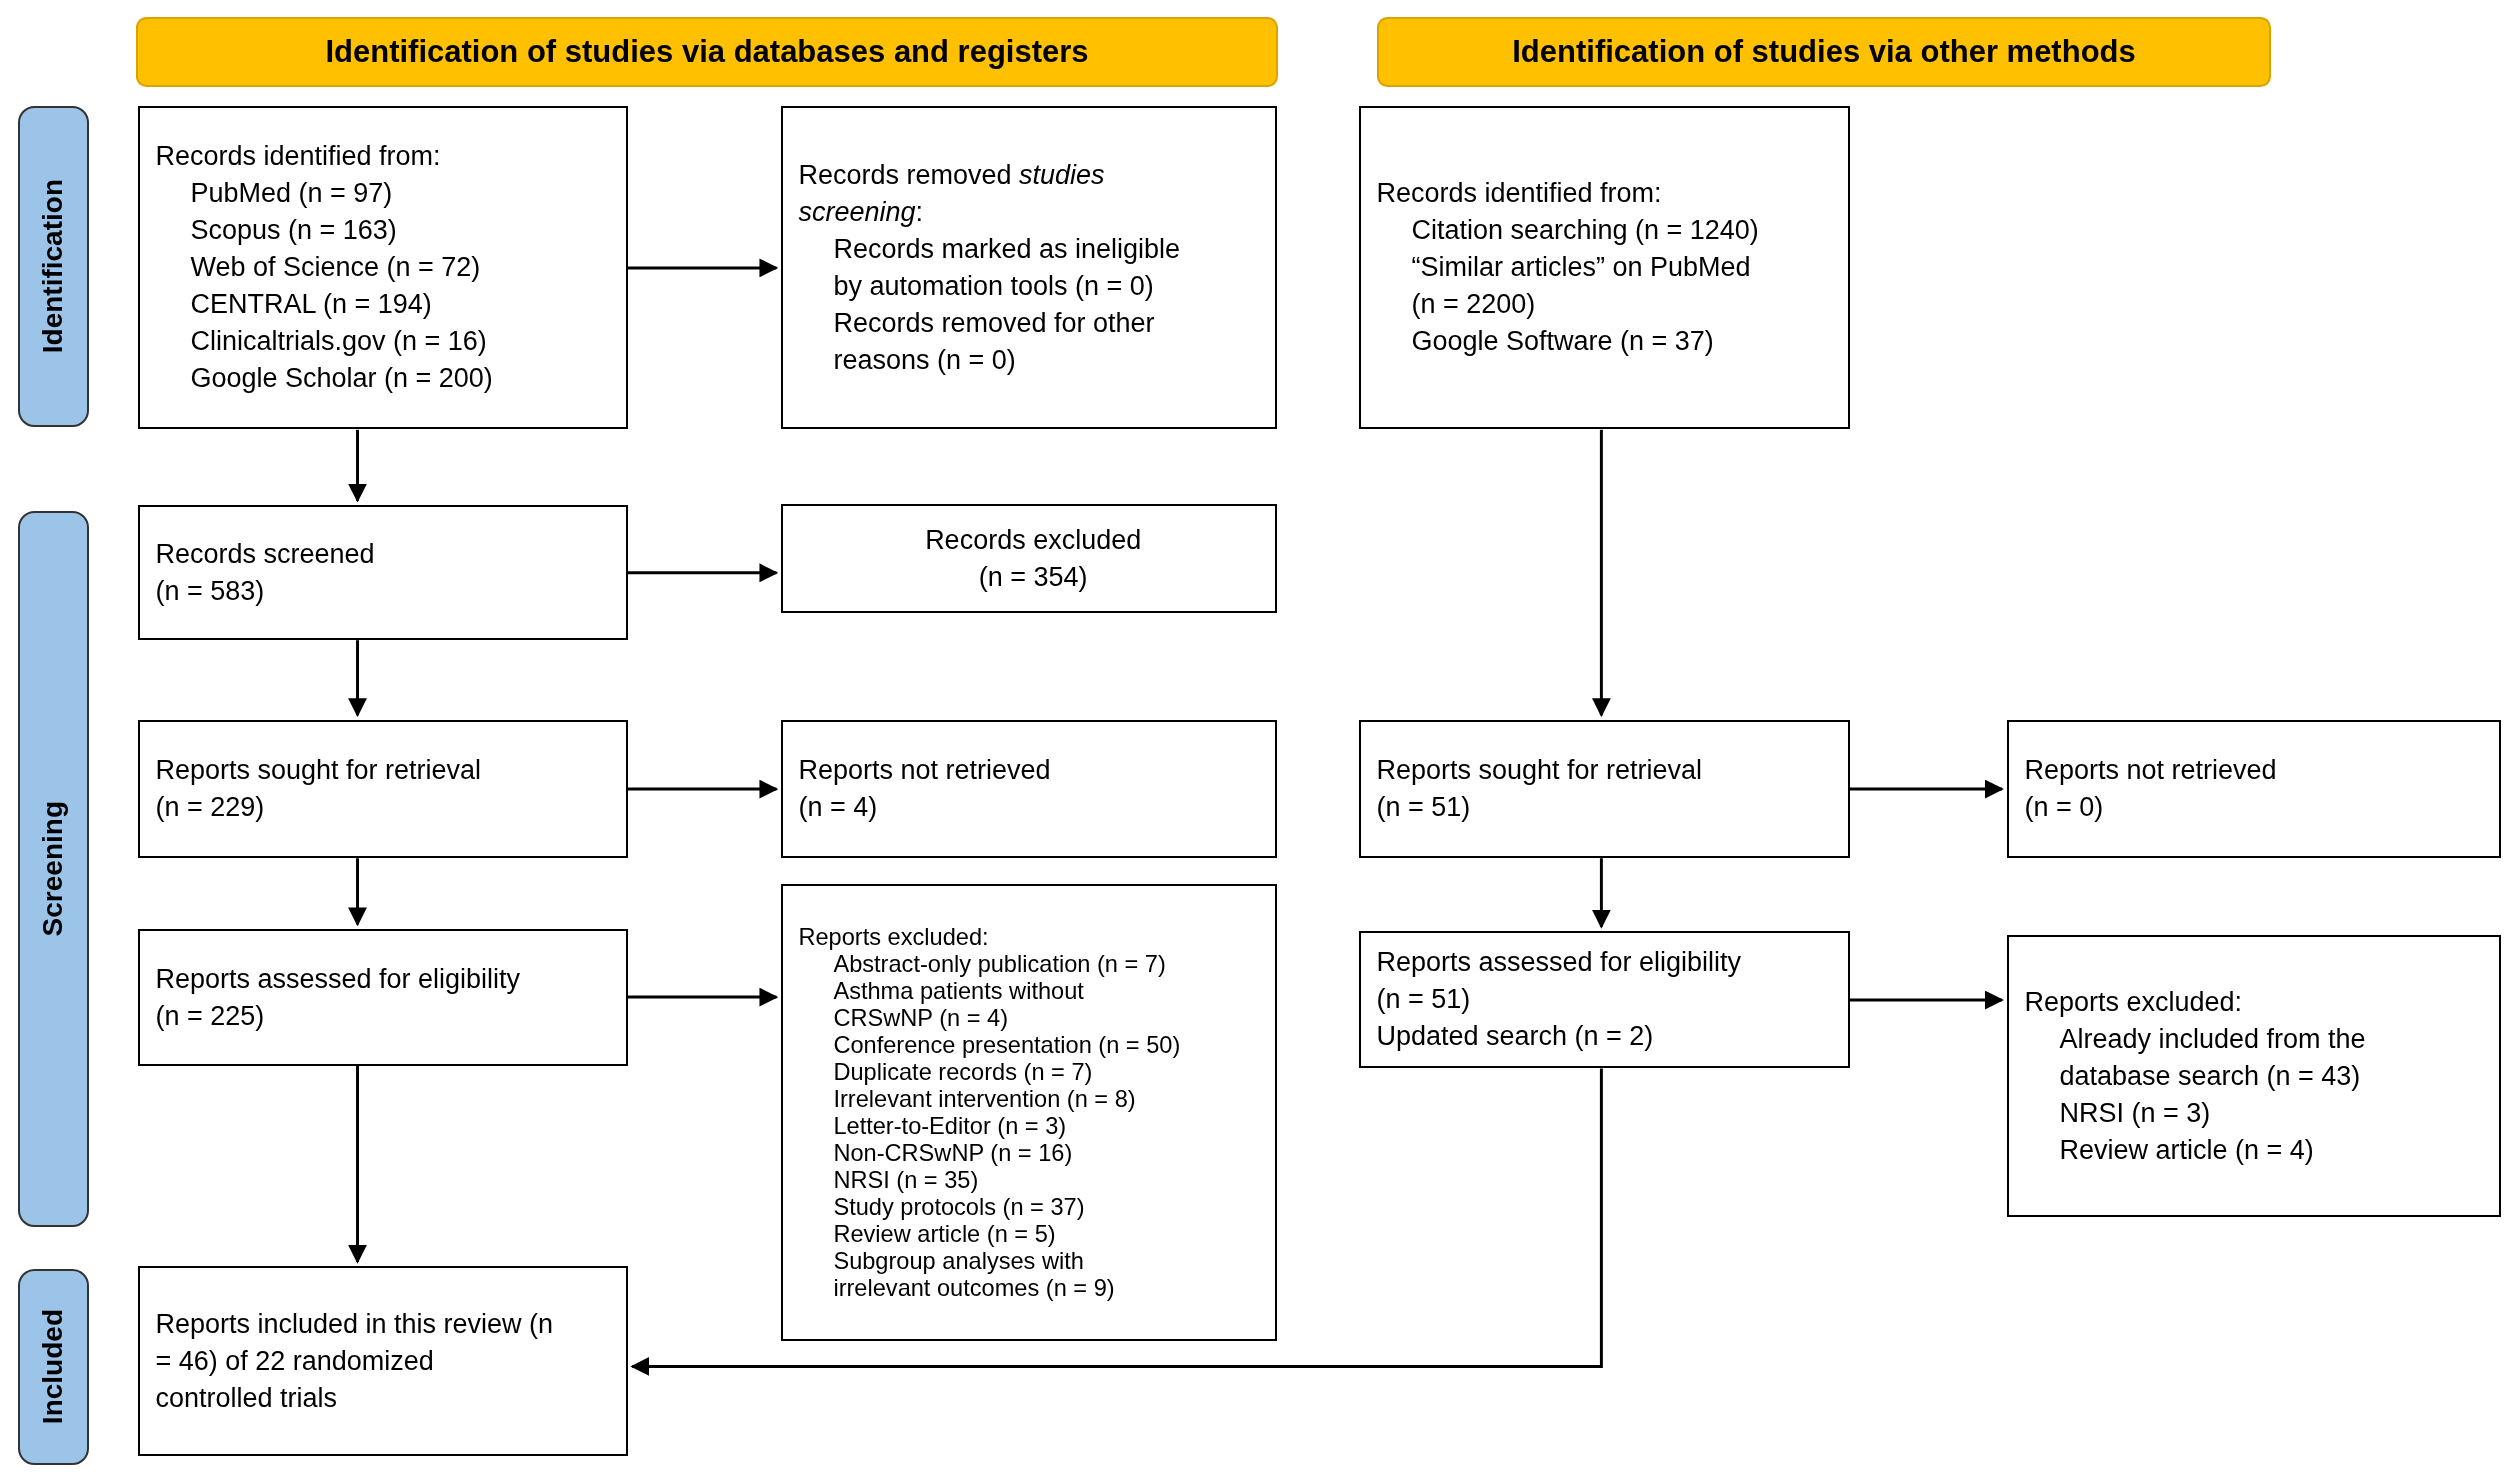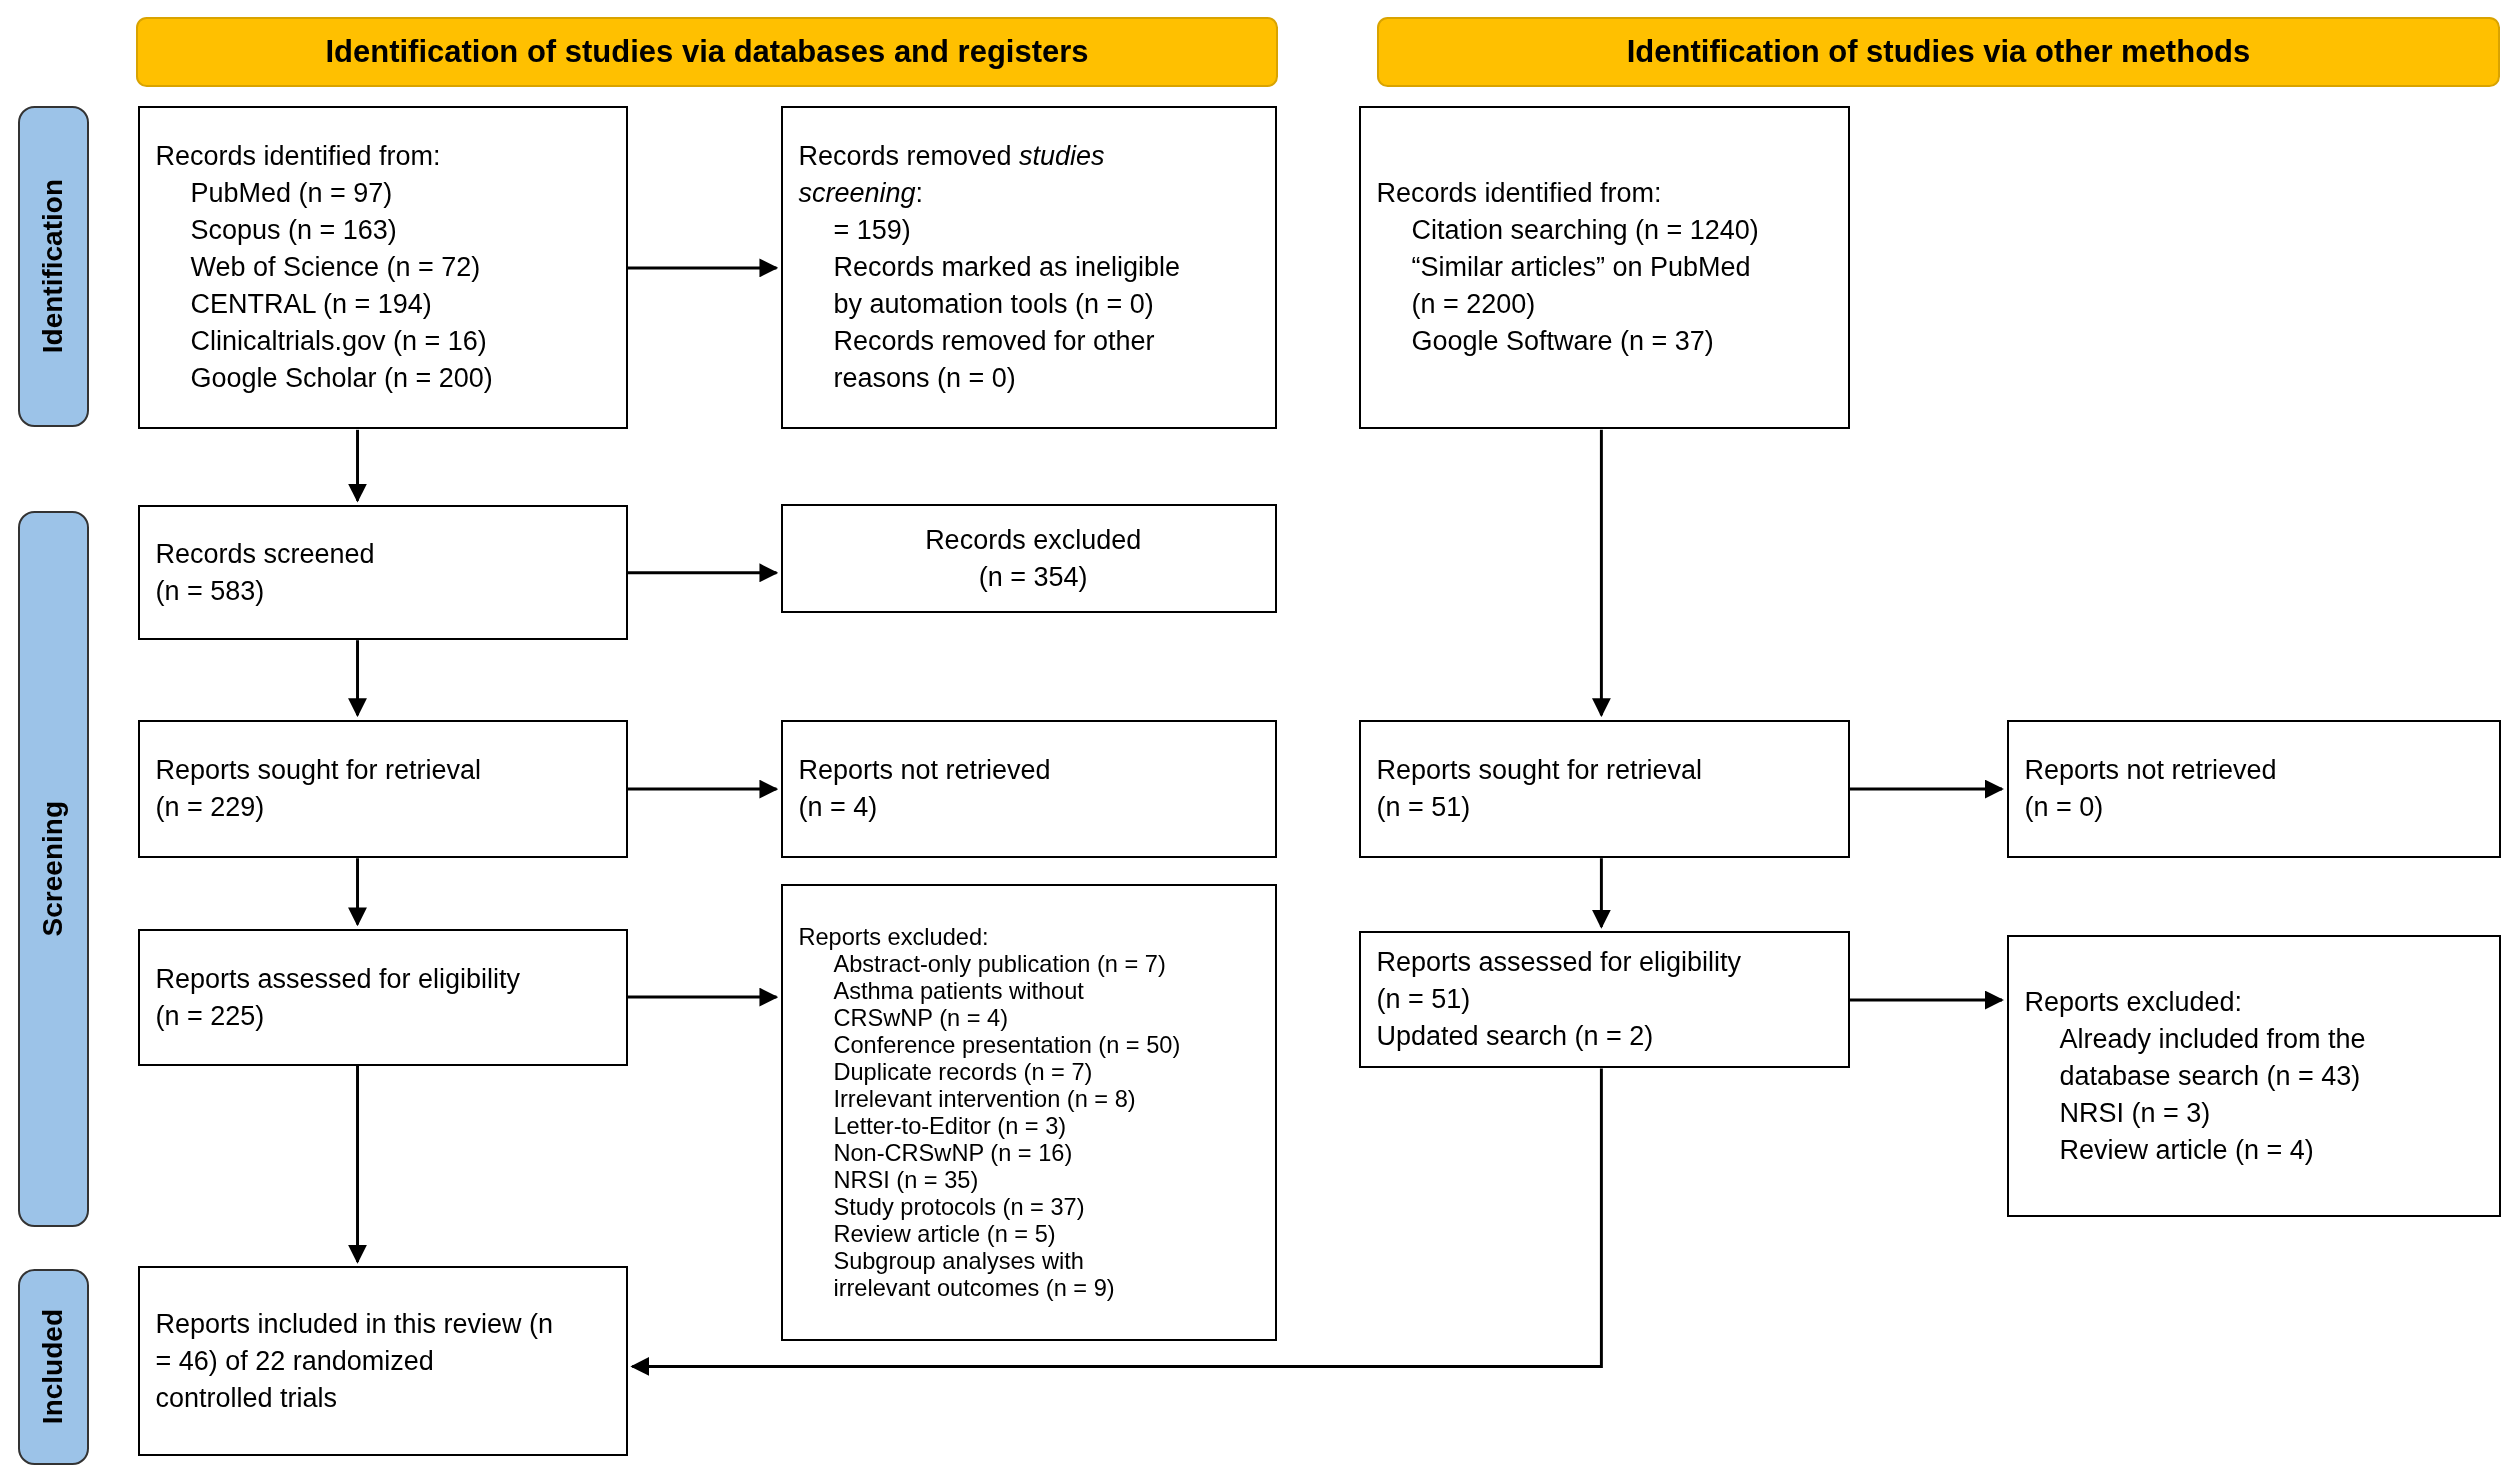--- a/index.html
+++ b/index.html
@@ -62,7 +62,7 @@
 <div id="canvas">
 
   <div class="hdr" style="left:136px;top:16.5px;width:1142px;height:70px;">Identification of studies via databases and registers</div>
-  <div class="hdr" style="left:1377px;top:16.5px;width:1123px;height:70px;">Identification of studies via other methods</div>
+  <div class="hdr" style="left:1377px;top:16.5px;width:894px;height:70px;">Identification of studies via other methods</div>
 
   <div class="stage" style="top:106px;height:321px;">
     <span>Identification</span>

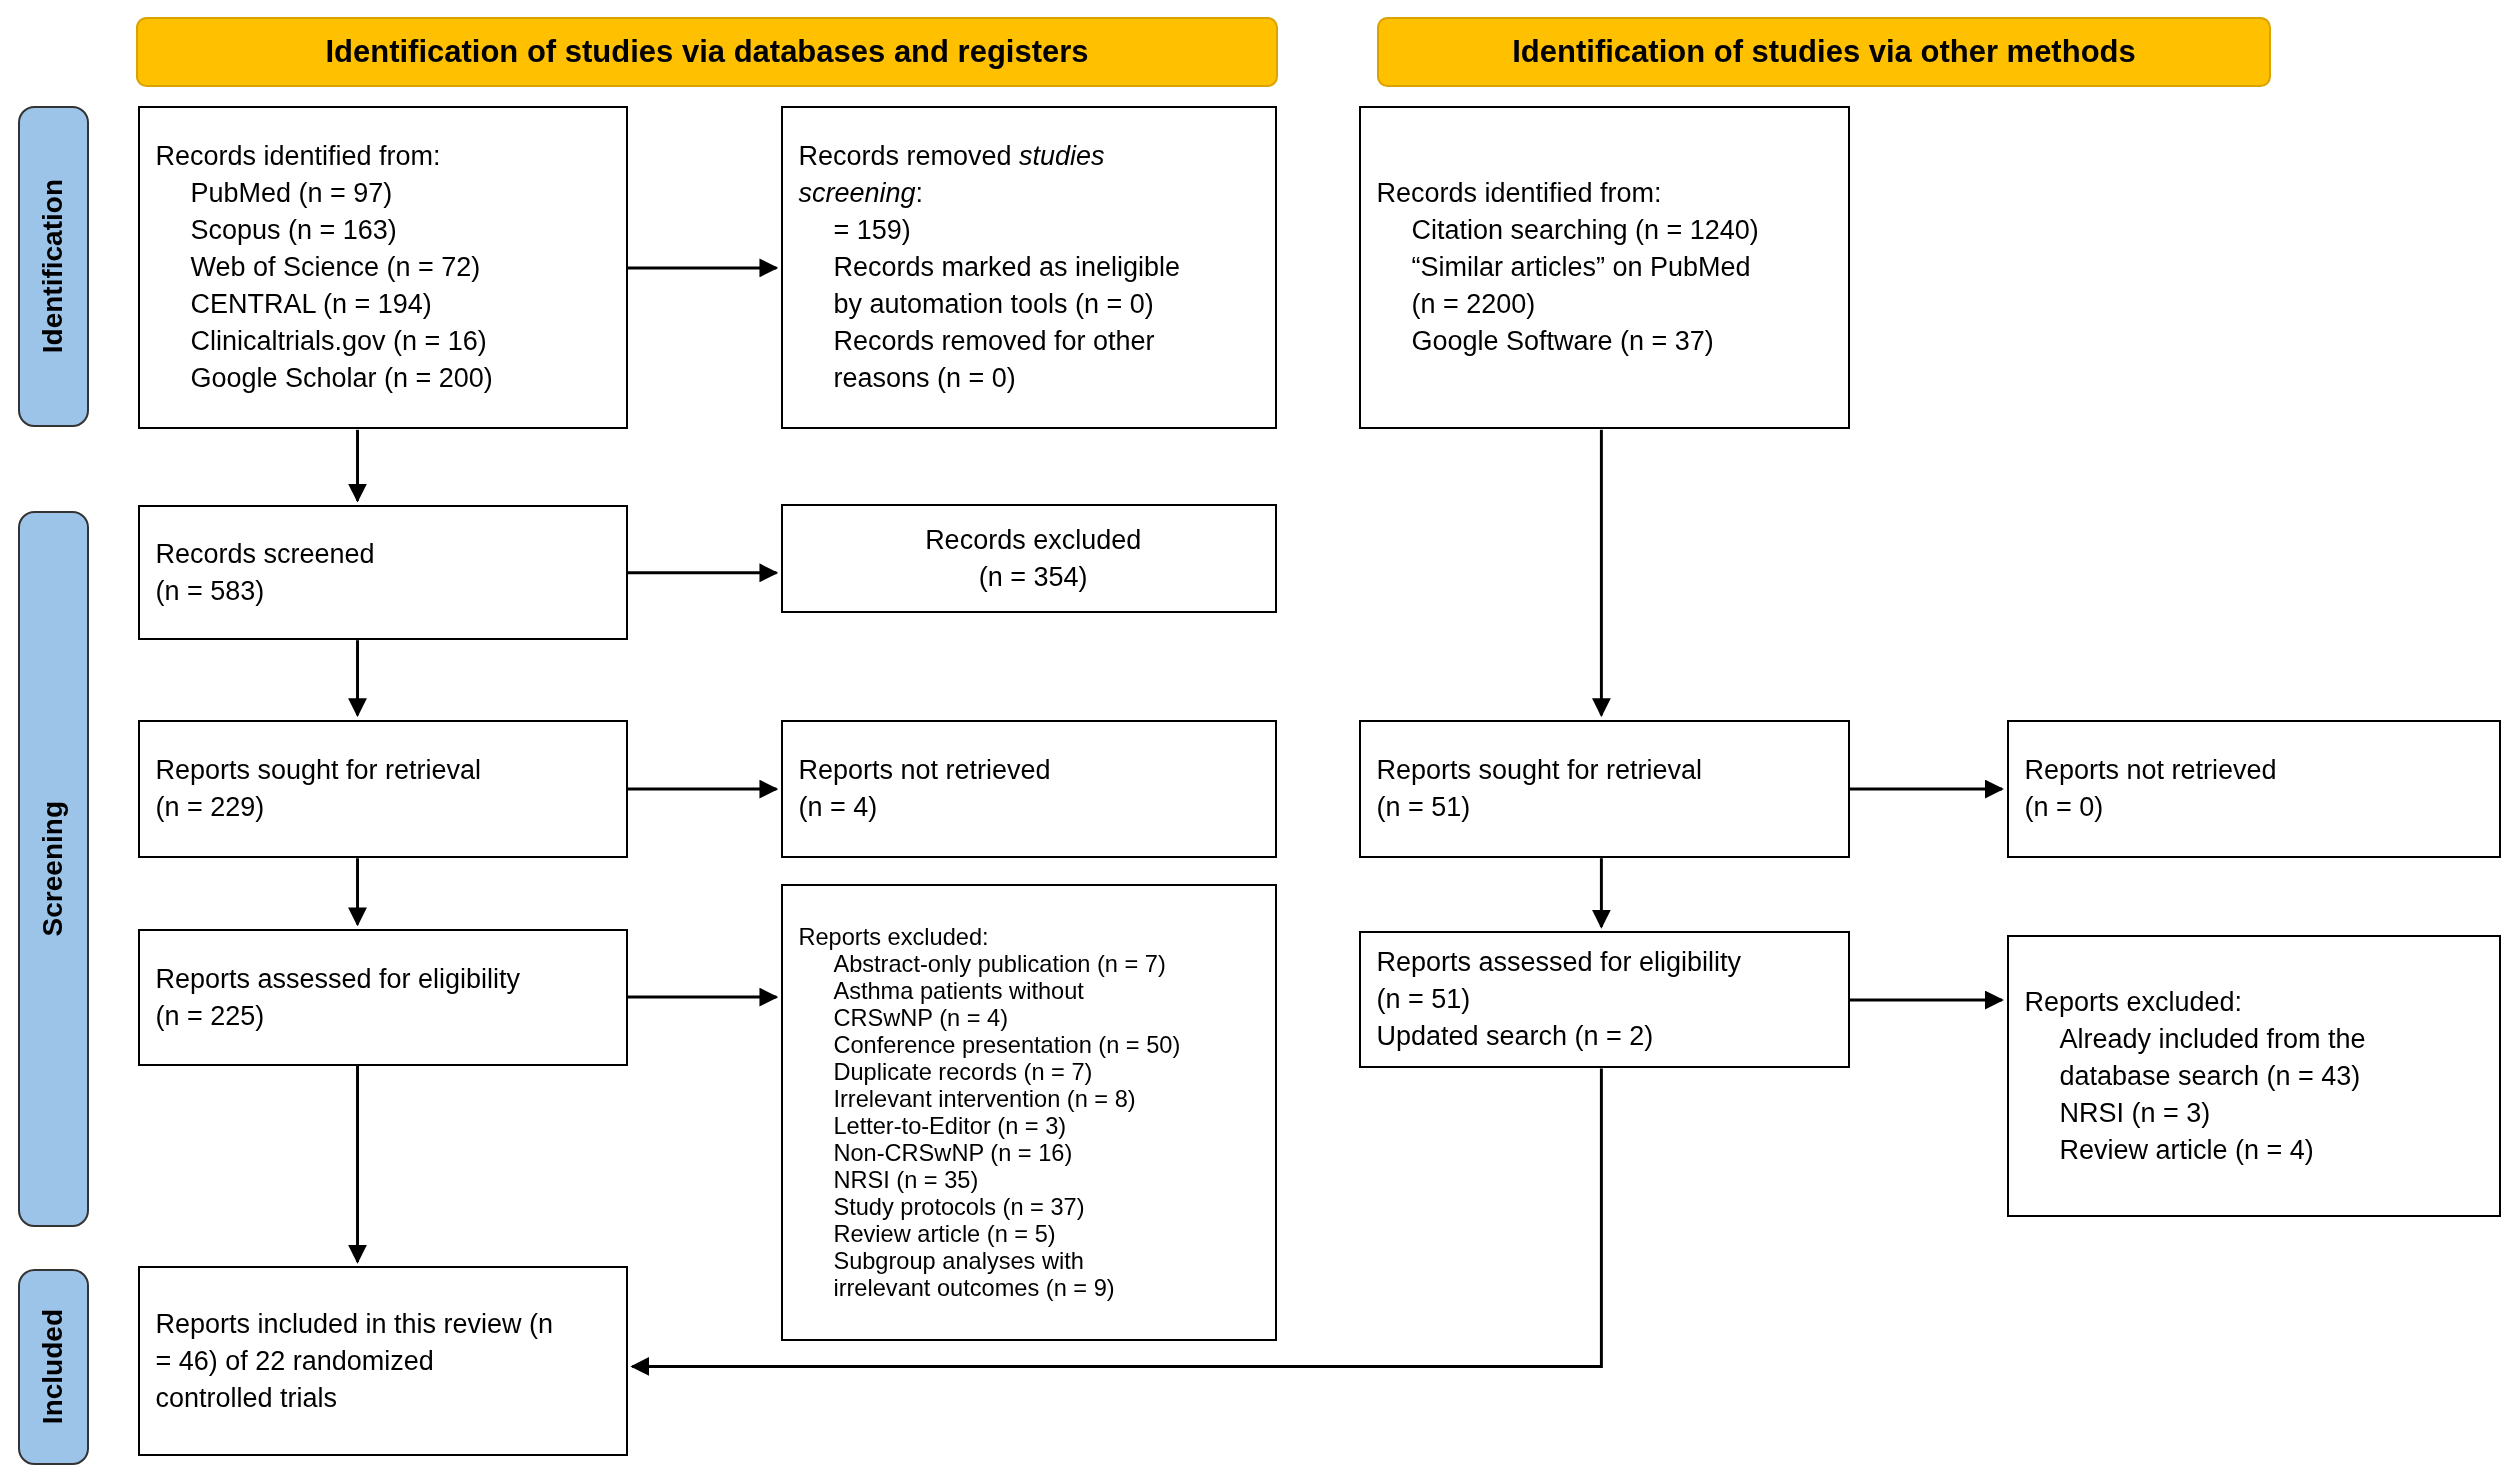--- a/index.html
+++ b/index.html
@@ -104,7 +104,6 @@
   <div class="box" style="left:781px;top:106px;width:496px;height:323px;">
       <div class="bline"><span>Records removed </span><span style="font-style: italic;">studies</span></div>
       <div class="bline"><span style="font-style: italic;">screening</span><span>:</span></div>
-      <div class="bline ind"><span>= 159)</span></div>
       <div class="bline ind"><span>Records marked as ineligible</span></div>
       <div class="bline ind"><span>by automation tools (n = 0)</span></div>
       <div class="bline ind"><span>Records removed for other</span></div>

